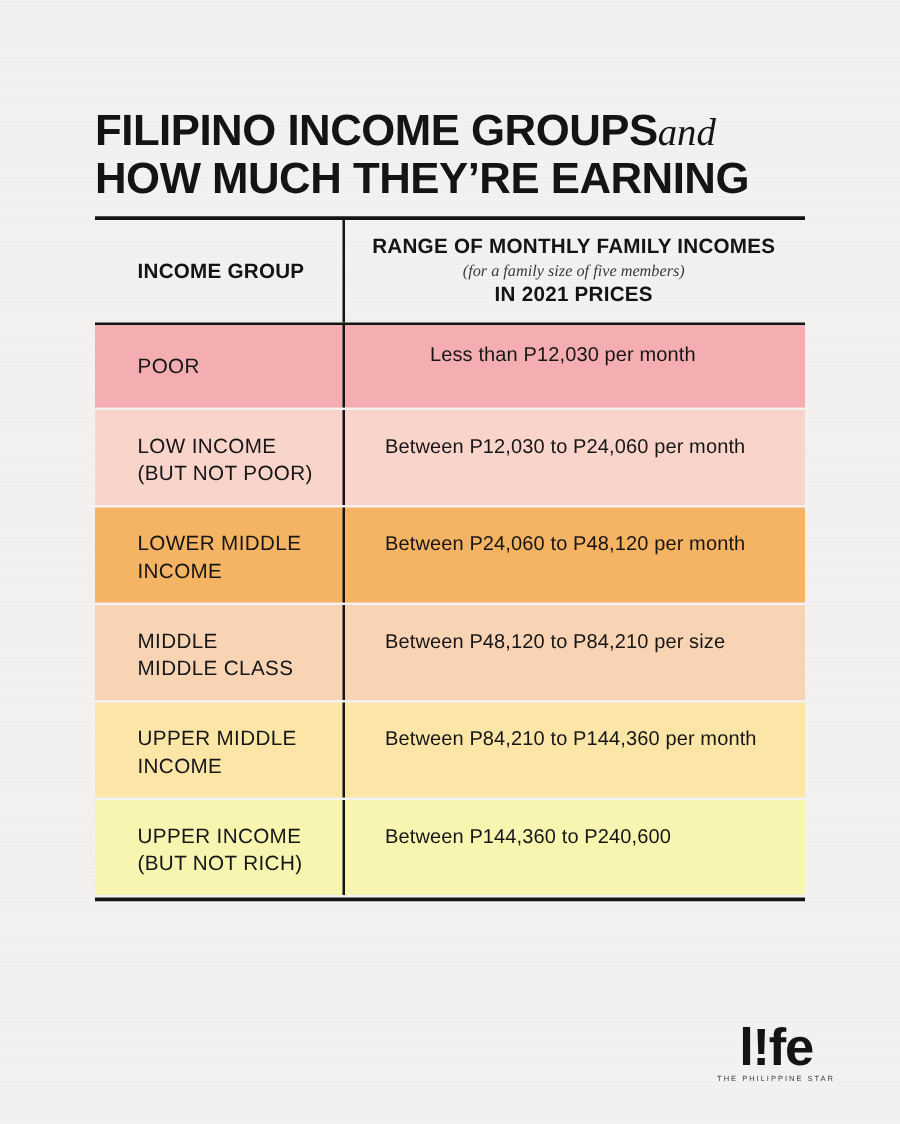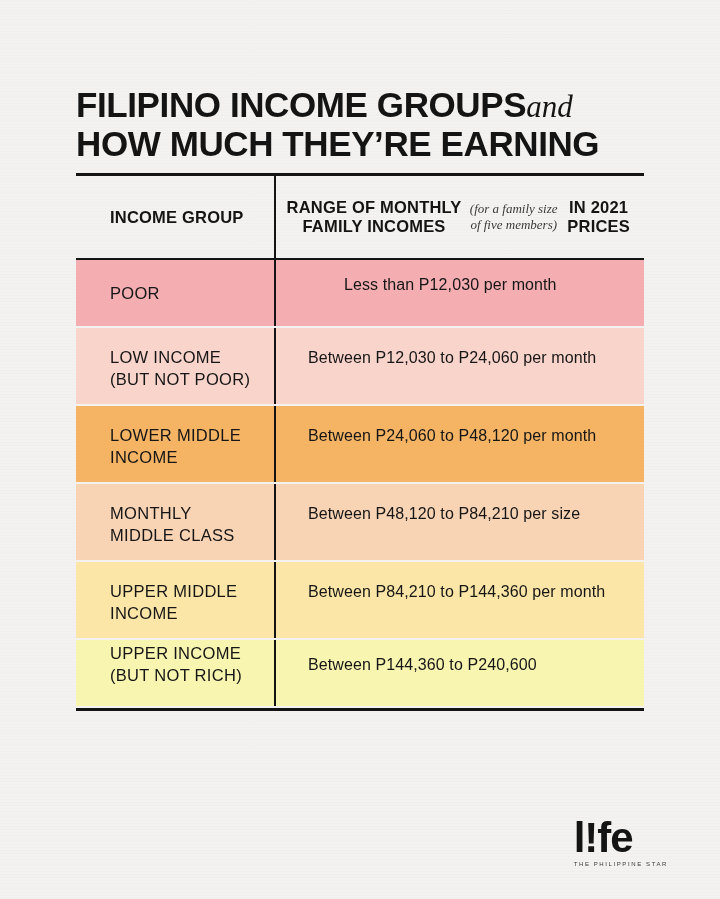--- a/index.html
+++ b/index.html
@@ -107,6 +107,7 @@
     padding: 12px 10px 12px 10px;
     text-align: center;
     display: flex;
+    flex-direction: column;
     justify-content: center;
     align-items: center;
   }

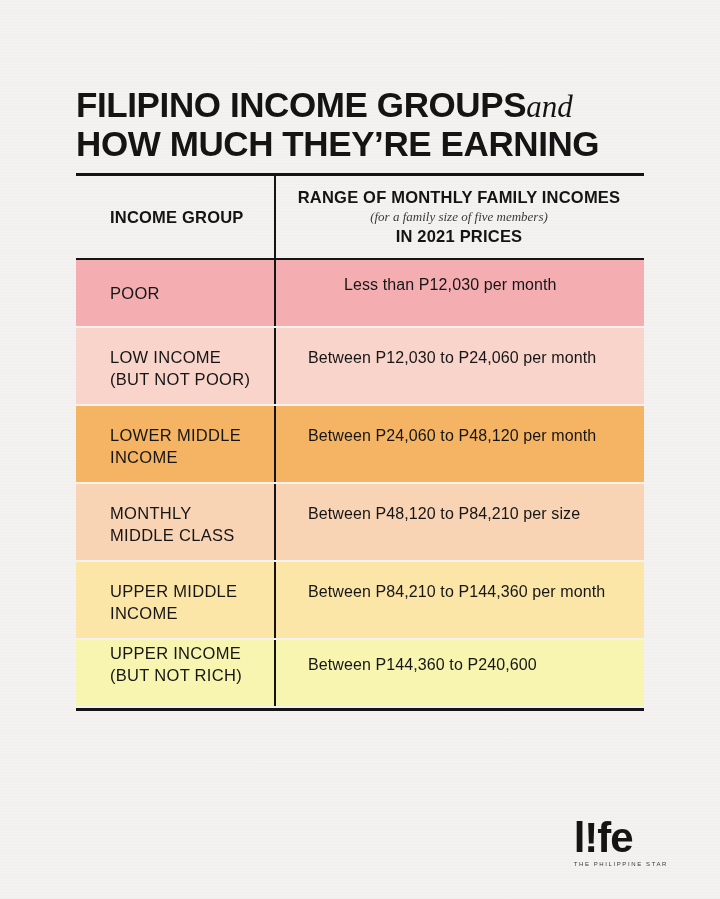--- a/index.html
+++ b/index.html
@@ -233,7 +233,7 @@
         <div class="row" style="background: rgb(248, 211, 180);">
           <div class="divider-v"></div>
           <div class="cell-group" style="display: block; padding-top: 18px;">
-            <div class="group-name">MONTHLY</div>
+            <div class="group-name">MIDDLE</div>
             <div class="group-name">MIDDLE CLASS</div>
           </div>
           <div class="cell-range">

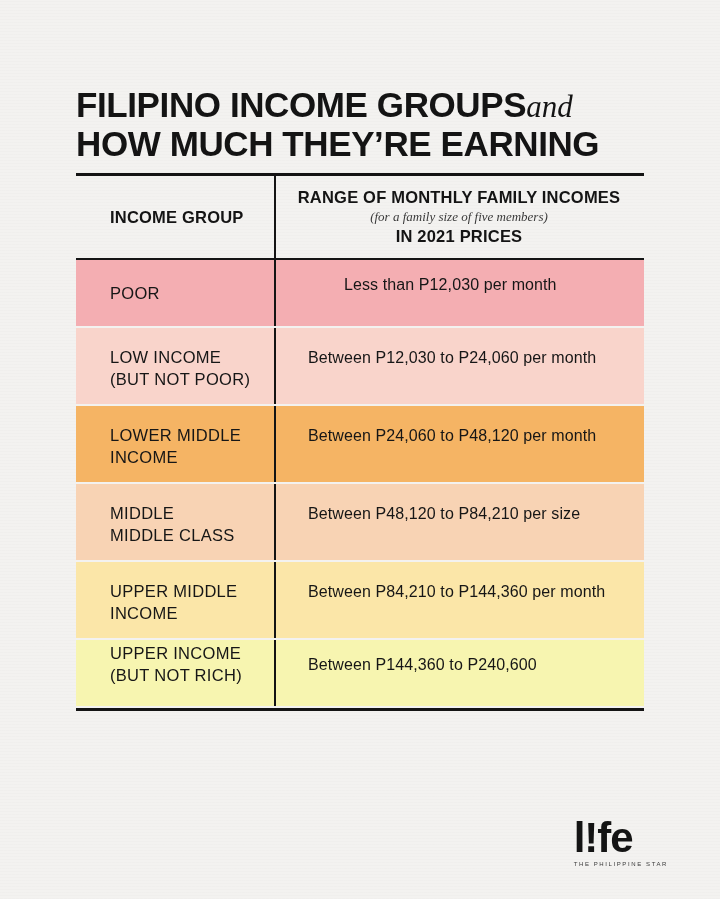--- a/index.html
+++ b/index.html
@@ -254,7 +254,7 @@
         <div class="band-sep"></div>
         <div class="row" style="background: rgb(247, 245, 176);">
           <div class="divider-v"></div>
-          <div class="cell-group" style="display: block; padding-top: 2px;">
+          <div class="cell-group" style="display: block; padding-top: 18px;">
             <div class="group-name">UPPER INCOME</div>
             <div class="group-name">(BUT NOT RICH)</div>
           </div>

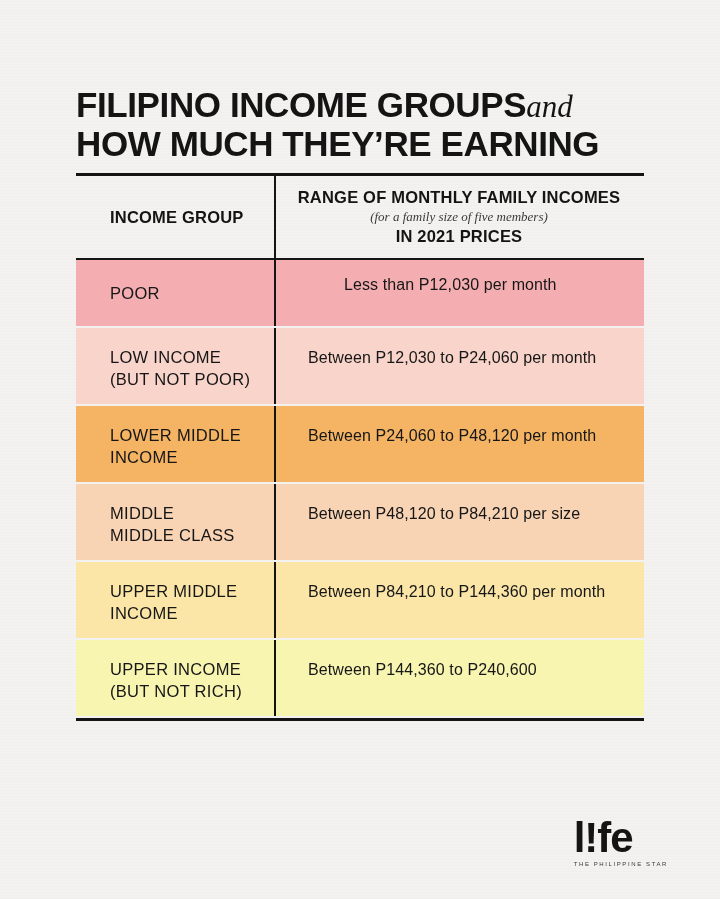--- a/index.html
+++ b/index.html
@@ -151,6 +151,7 @@
     position: absolute;
     right: 52px;
     top: 818px;
+    text-align: center;
   }
   .logo-mark {
     font-family: "Liberation Sans", sans-serif;

